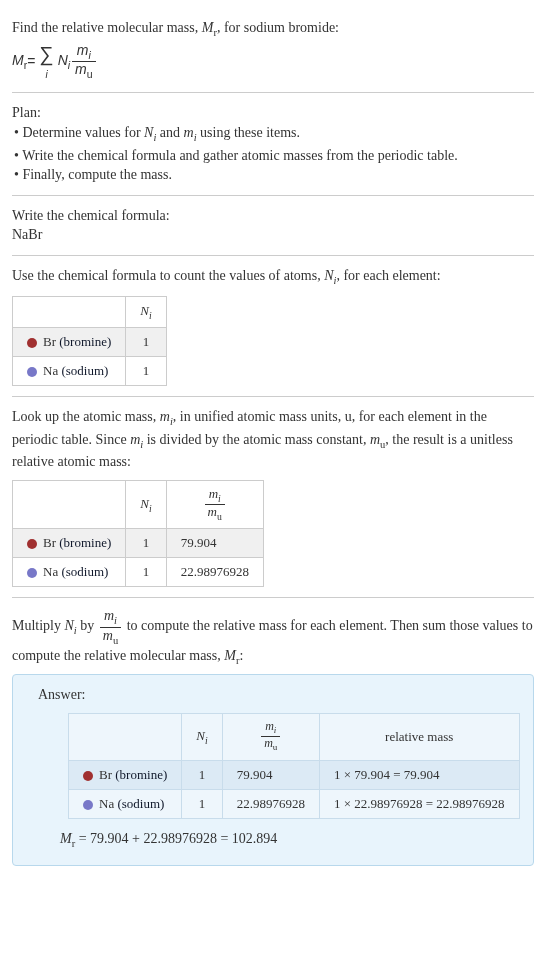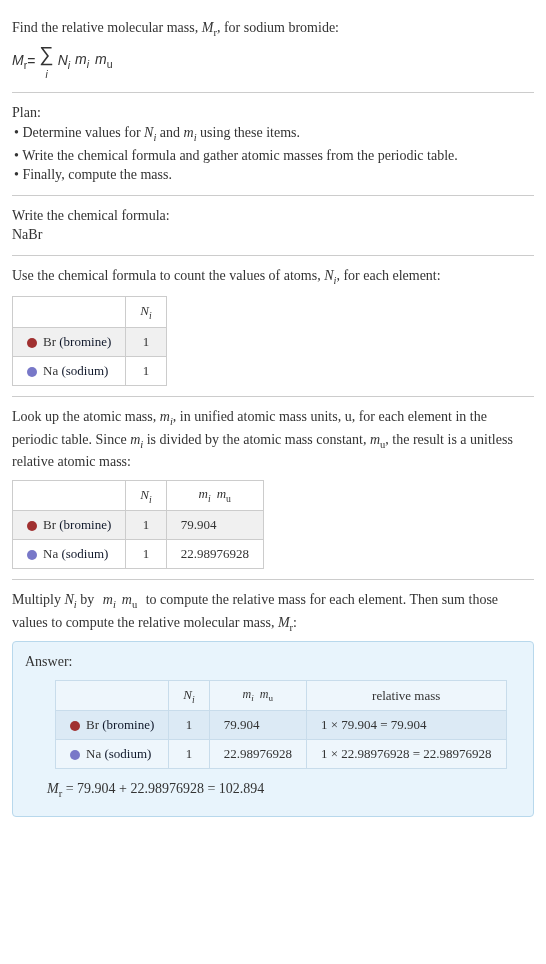--- a/index.html
+++ b/index.html
@@ -39,7 +39,7 @@
     .sum-sym .idx { font-size: 10px; }
     .frac {
       display: inline-flex;
-      flex-direction: row;
+      flex-direction: column;
       align-items: center;
       vertical-align: middle;
       margin: 0 2px;

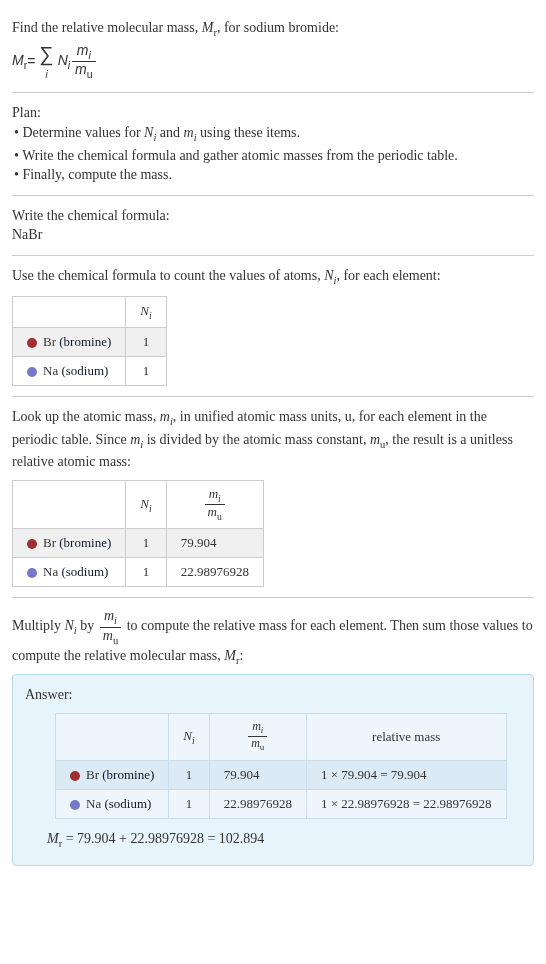--- a/index.html
+++ b/index.html
@@ -74,7 +74,7 @@
       background: #e8f4fc;
       border: 1px solid #b8d8ec;
       border-radius: 4px;
-      padding: 10px 12px 14px 12px;
+      padding: 10px 12px 14px 25px;
       margin-top: 6px;
     }
     .answer-box .ans-label { color: #333; margin-bottom: 6px; }

